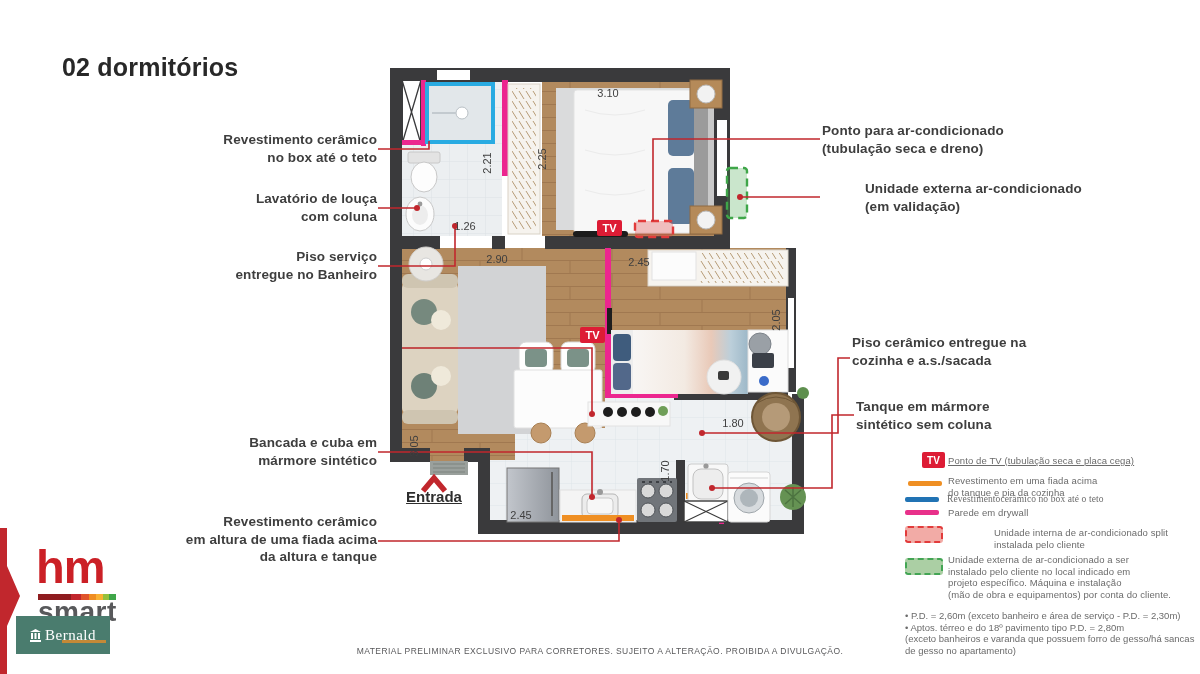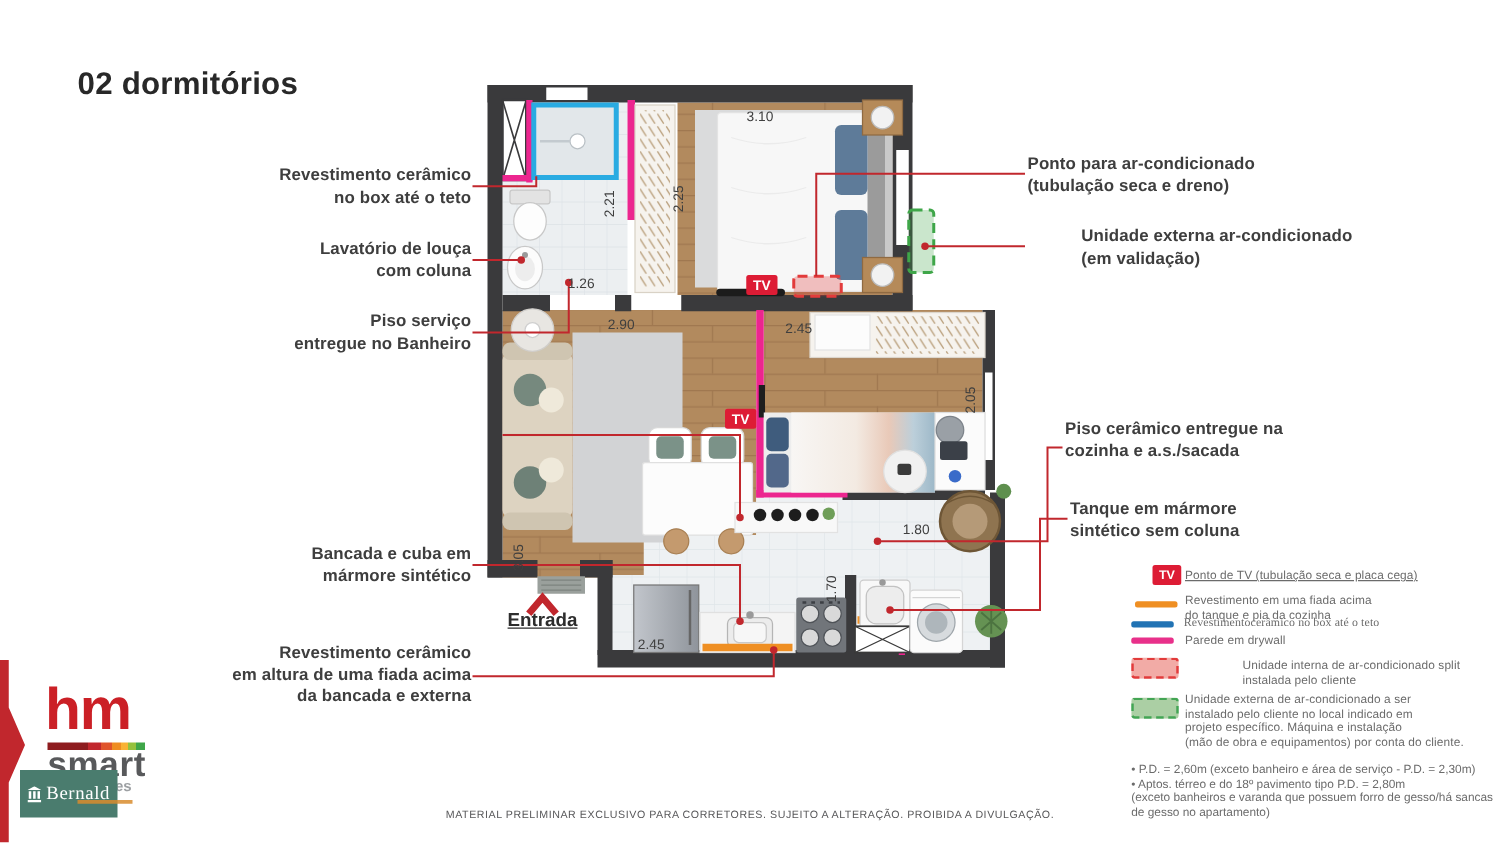--- a/index.html
+++ b/index.html
@@ -364,7 +364,7 @@
 <div class="abs txt ann lc ann-l5">
   <div>Revestimento cerâmico</div>
   <div>em altura de uma fiada acima</div>
-  <div>da bancada e externa</div>
+  <div>da altura e tanque</div>
 </div>
 
 <div class="abs txt ann ann-r1">

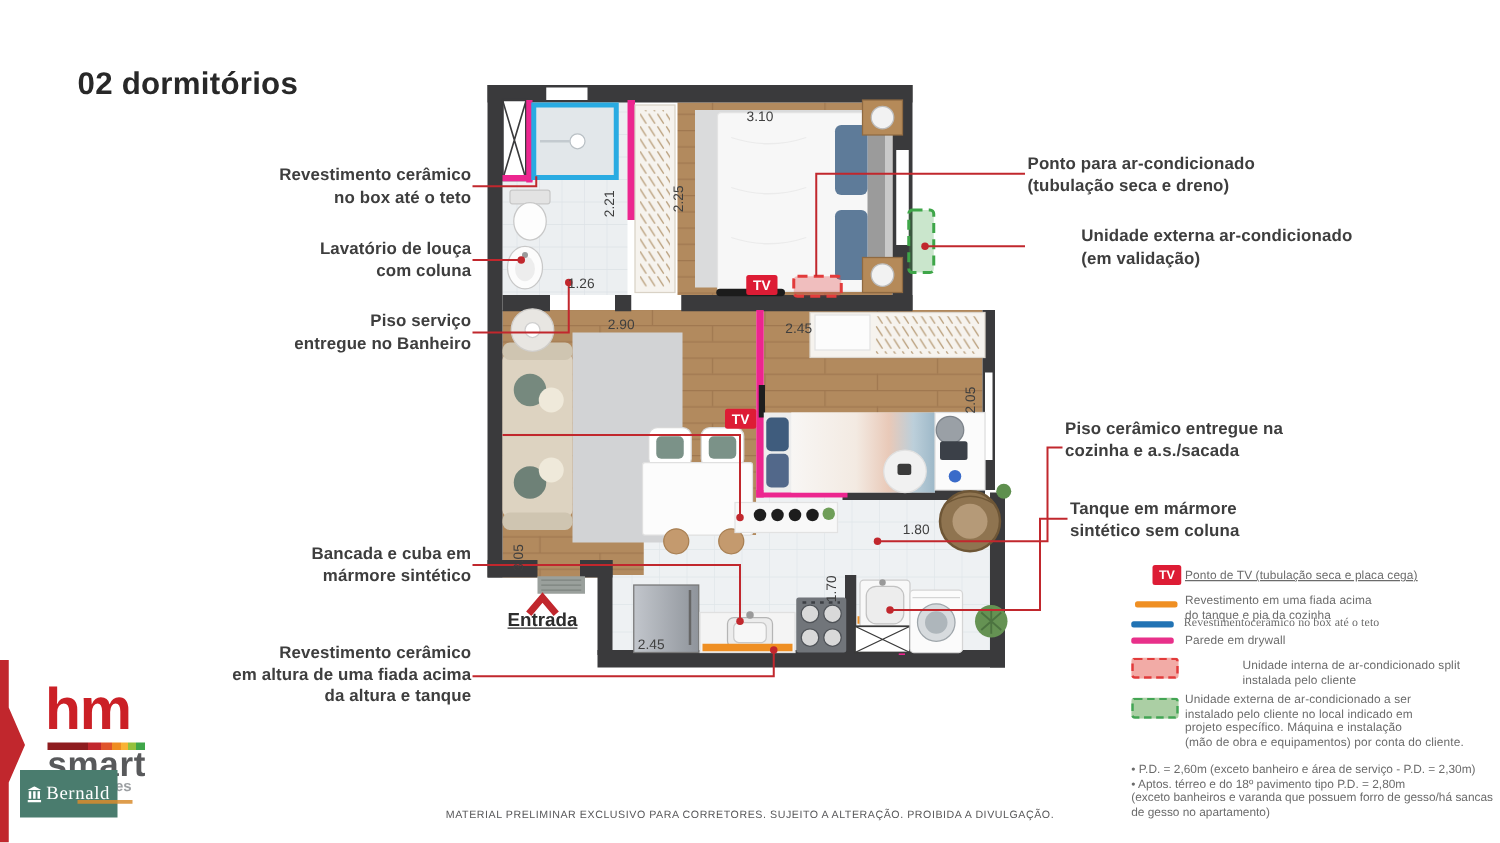--- a/index.html
+++ b/index.html
@@ -54,7 +54,7 @@
       #95c13d 83%,#95c13d 91%,#3fa649 91%,#3fa649 100%);}
   .smart-word{left:38px;top:598px;font-size:28px;font-weight:800;color:#58595b;line-height:28px;letter-spacing:.5px;}
   .loc-word{left:40px;top:622px;font-size:12px;font-weight:600;color:#9da0a3;z-index:2;}
-  .bernald{left:16px;top:616px;width:78px;height:38px;background:#4a7c6e;z-index:4;
+  .bernald{left:16px;top:616px;width:94px;height:38px;background:#4a7c6e;z-index:4;
     display:flex;align-items:center;justify-content:center;gap:4px;}
   .bernald .bname{color:#fff;font-family:"Liberation Serif", serif;font-size:15px;letter-spacing:.5px;}
   .bernald-tag{left:62px;top:640px;width:44px;height:3px;background:#d88c2e;opacity:.85;z-index:5;}

